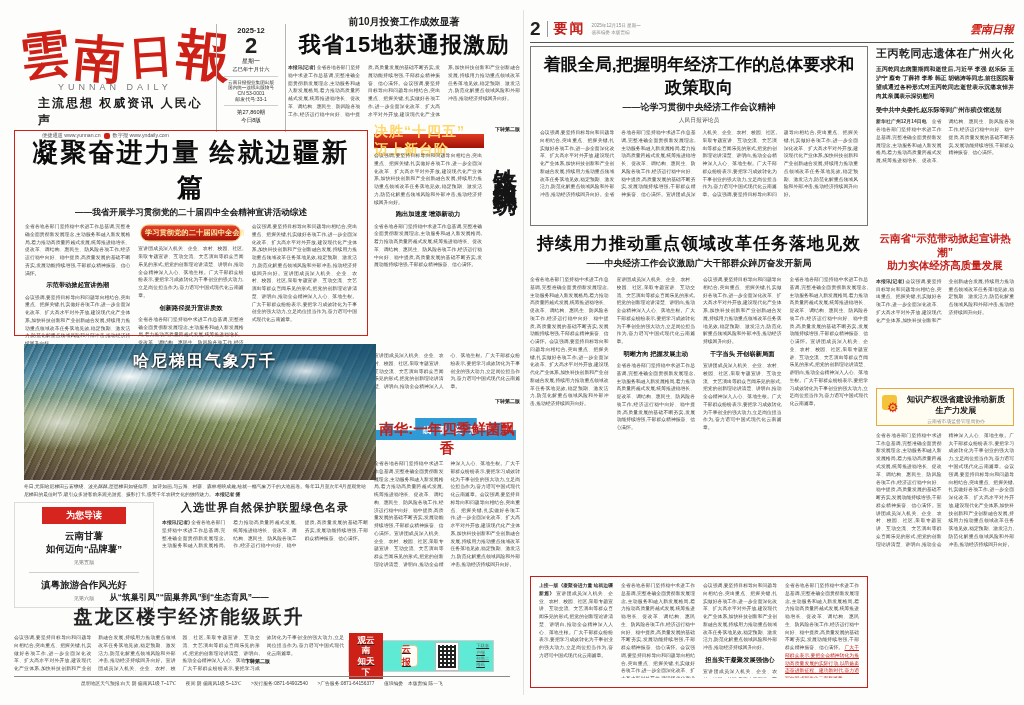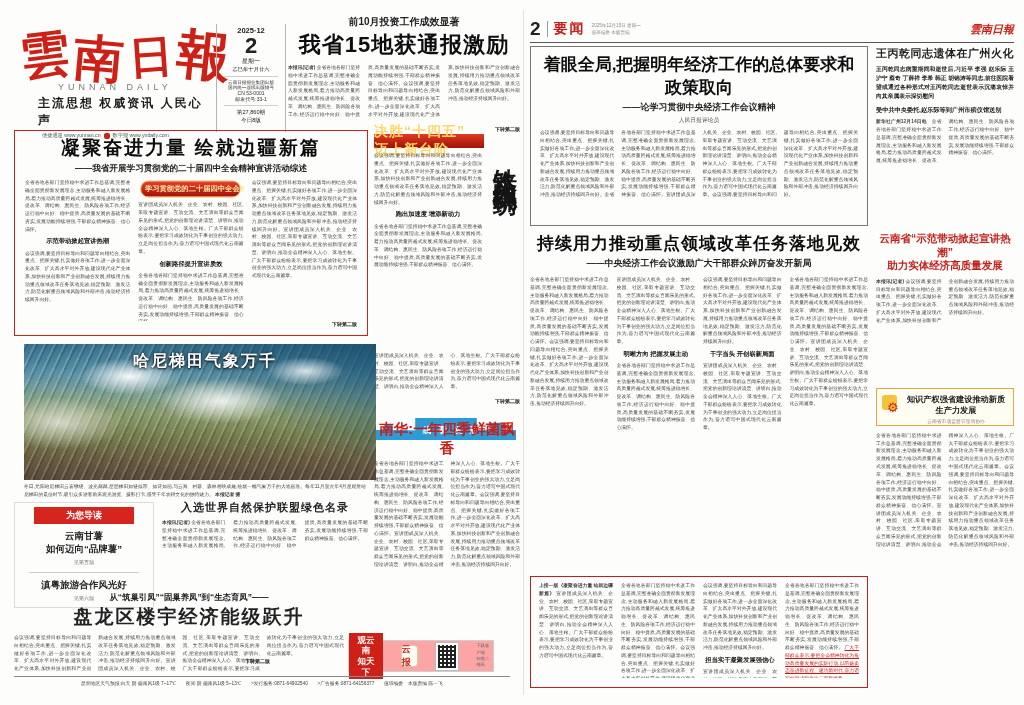--- a/index.html
+++ b/index.html
@@ -85,7 +85,7 @@
   </div>
 
   <div class="abs" style="left:14px;top:130px;width:354px;height:206px;border:1.5px solid #cc2218;padding:4px 10px;box-sizing:border-box;">
-    <div class="center" style="font-size:19px;font-weight:900;letter-spacing:2px;color:#0d0d0d;">凝聚奋进力量 绘就边疆新篇</div>
+    <div class="center" style="font-size:26px;font-weight:900;letter-spacing:2px;color:#0d0d0d;">凝聚奋进力量 绘就边疆新篇</div>
     <div class="center" style="font-size:8.6px;font-weight:bold;color:#222;margin:2px 0 4px;">——我省开展学习贯彻党的二十届四中全会精神宣讲活动综述</div>
     <div class="colrow" style="height:142px;">
       <div class="fill">

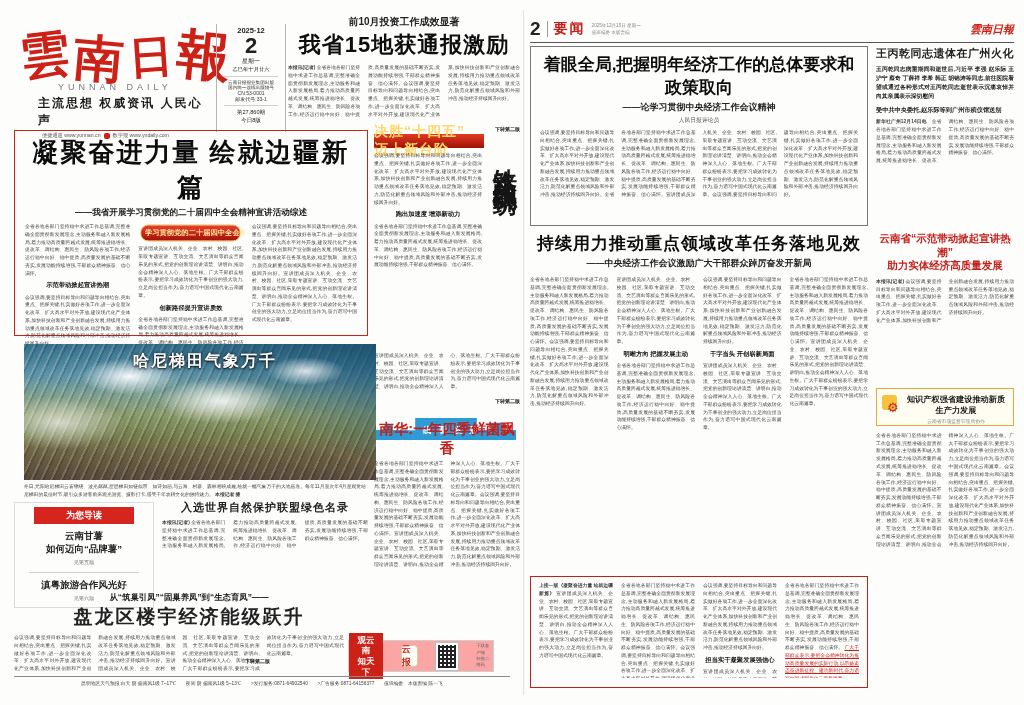--- a/index.html
+++ b/index.html
@@ -127,7 +127,7 @@
   </div>
 
   <div class="abs" style="left:14px;top:502px;width:140px;height:106px;border:1px solid #dcdcdc;box-sizing:border-box;">
-    <div class="center" style="width:100px;margin:4px auto 6px;background:#d6251f;color:#fff;font-weight:bold;font-size:9px;padding:2px 0;">为您导读</div>
+    <div class="center" style="width:84px;margin:4px auto 6px;background:#d6251f;color:#fff;font-weight:bold;font-size:9px;padding:2px 0;">为您导读</div>
     <div class="center" style="font-size:9.5px;font-weight:900;white-space:pre-line;line-height:1.35;">云南甘薯
 如何迈向“品牌薯”</div>
     <div class="center" style="font-size:5.2px;color:#777;margin:3px 0 6px;">见第五版</div>

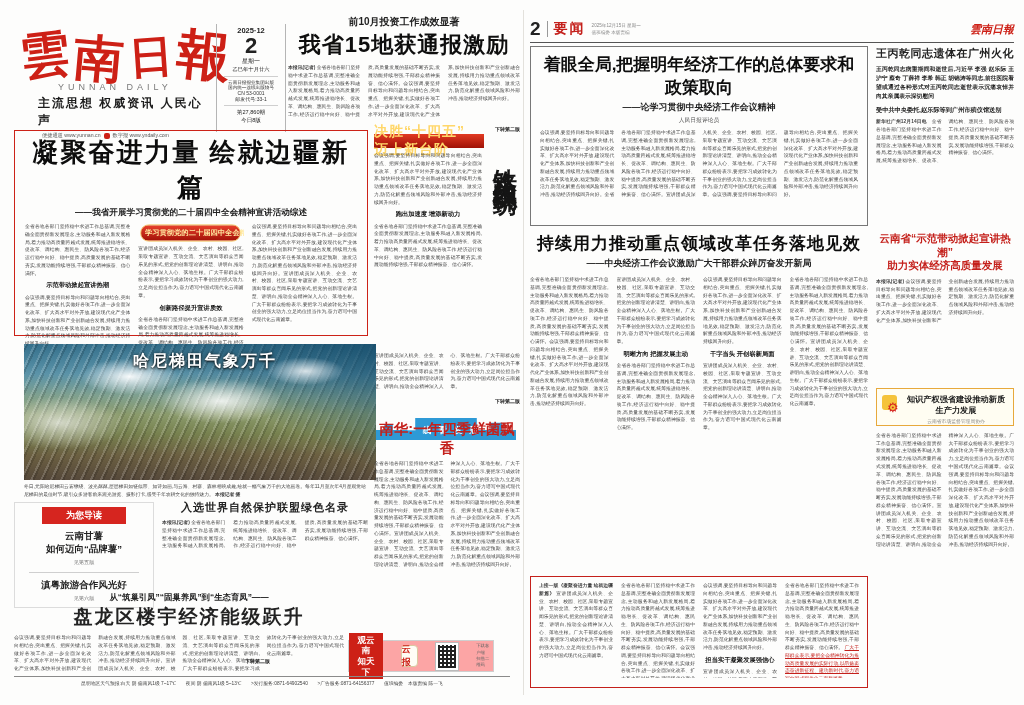--- a/index.html
+++ b/index.html
@@ -158,7 +158,7 @@
     <span>全省各地各部门坚持稳中求进工作总基调,完整准确全面贯彻新发展理念,主动服务和融入新发展格局,着力推动高质量跨越式发展,统筹推进稳增长、促改革、调结构、惠民生、防风险各项工作,经济运行稳中向好、稳中提质,高质量发展的基础不断夯实,发展动能持续增强,干部群众精神振奋、信心满怀。</span><span>宣讲团成员深入机关、企业、农村、校园、社区,采取专题宣讲、互动交流、文艺演出等群众喜闻乐见的形式,把党的创新理论讲清楚、讲明白,推动全会精神深入人心、落地生根。广大干部群众纷纷表示,要把学习成效转化为干事创业的强大动力,立足岗位担当作为,奋力谱写中国式现代化云南篇章。</span><span>会议强调,要坚持目标导向和问题导向相结合,突出重点、把握关键,扎实做好各项工作,进一步全面深化改革、扩大高水平对外开放,建设现代化产业体系,加快科技创新和产业创新融合发展,持续用力推动重点领域改革任务落地见效,稳定预期、激发活力,防范化解重点领域风险和外部冲击,推动经济持续回升向好。</span>
   </div>
 
-  <div class="abs" style="left:348px;top:640px;width:146px;height:32px;border:1px solid #cfcfcf;display:flex;align-items:center;justify-content:center;gap:18px;background:#fca5a5;box-sizing:border-box;">
+  <div class="abs" style="left:348px;top:640px;width:146px;height:32px;border:1px solid #cfcfcf;display:flex;align-items:center;justify-content:center;gap:18px;background:#5eead4;box-sizing:border-box;text-decoration:underline;">
     <div class="center" style="background:#cd2016;color:#fff;font-weight:900;font-size:8.5px;line-height:1.25;padding:2px 7px;">
       <div>观云南</div>
       <div>知天下</div>

